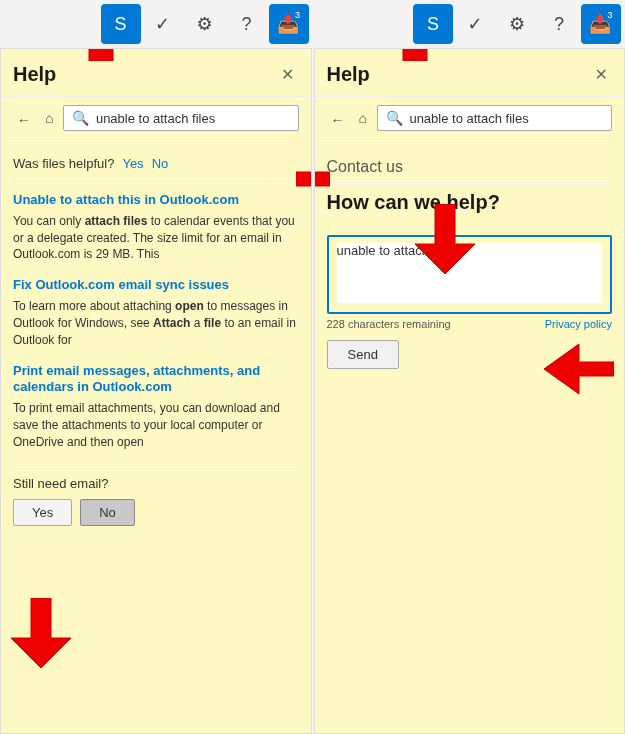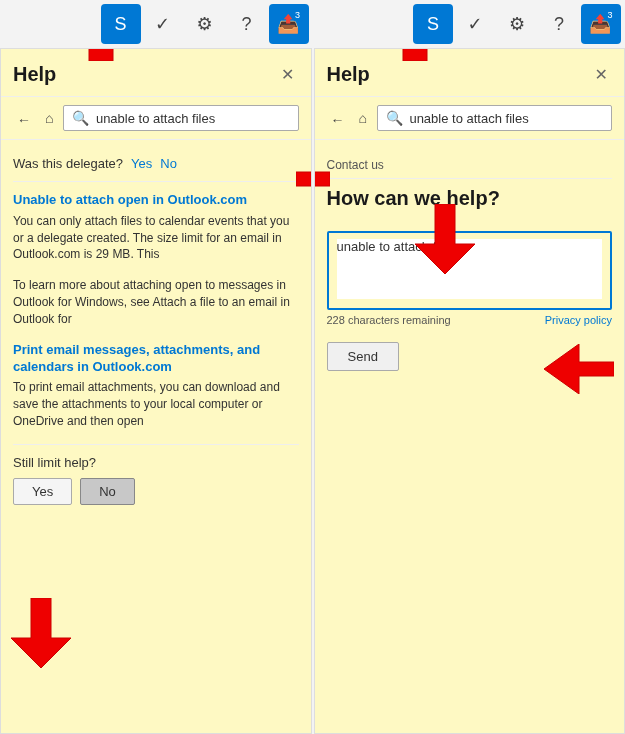--- a/index.html
+++ b/index.html
@@ -350,7 +350,7 @@
     <div class="panel-body">
 
       <div class="helpful-row">
-        <span>Was this delegate?</span>
+        <span>Was files helpful?</span>
         <button class="helpful-btn">Yes</button>
         <button class="helpful-btn">No</button>
       </div>

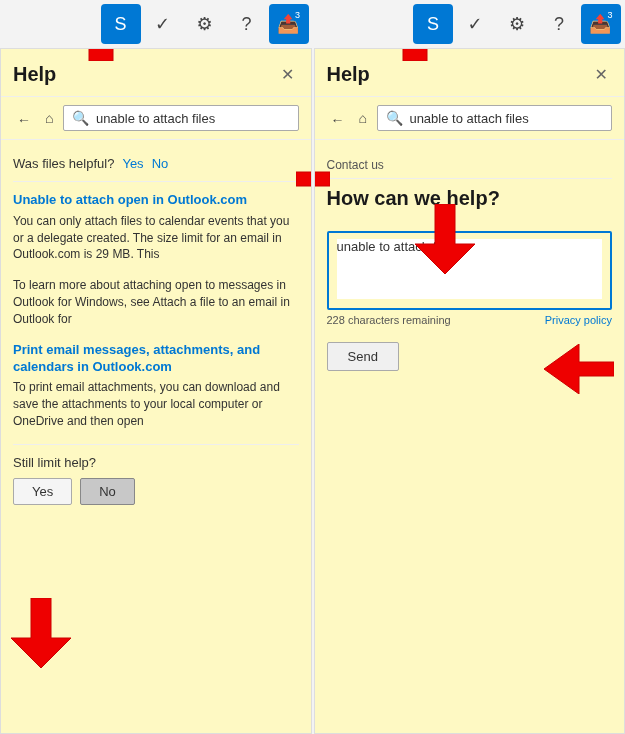--- a/index.html
+++ b/index.html
@@ -211,7 +211,7 @@
 
     
     .contact-label {
-      font-size: 12px;
+      font-size: 16px;
       color: #555;
       padding: 8px 0 6px 0;
       border-bottom: 1px solid #eee;

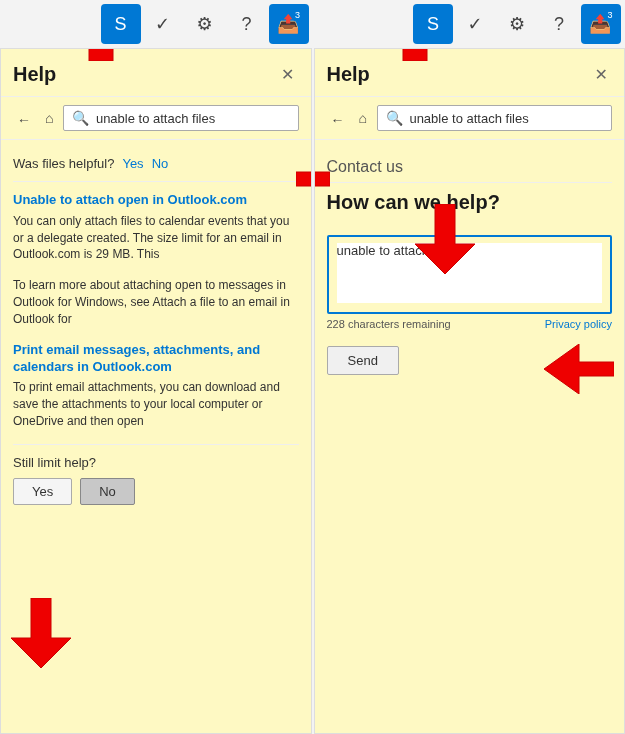--- a/index.html
+++ b/index.html
@@ -356,7 +356,7 @@
       </div>
 
       <div class="article-item">
-        <div class="article-title">Unable to attach open in Outlook.com</div>
+        <div class="article-title">Unable to attach this in Outlook.com</div>
         <div class="article-body">
           You can only <strong>attach files</strong> to calendar events that you or a delegate created. The size limit for an email in Outlook.com is 29 MB. This
         </div>

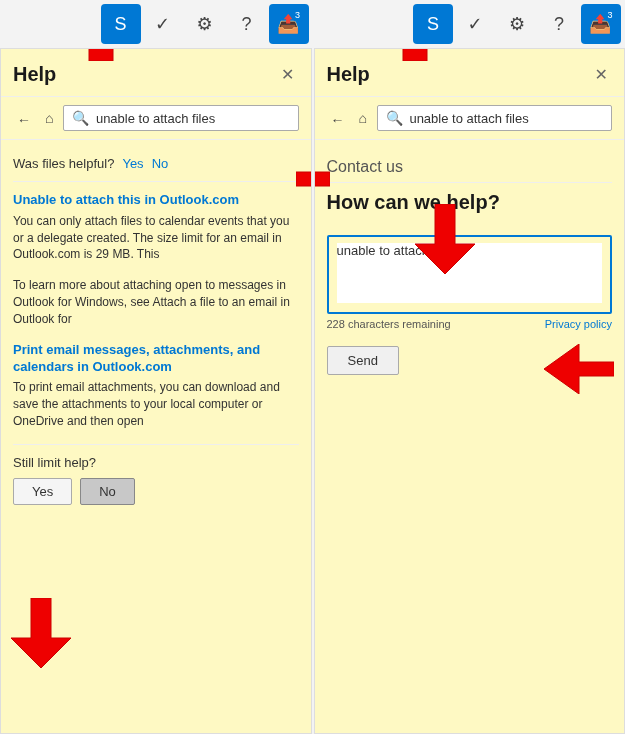--- a/index.html
+++ b/index.html
@@ -177,7 +177,7 @@
       color: #333;
       line-height: 1.4;
     }
-    .article-body strong { font-weight: 400; margin-top: 24px; }
+    .article-body strong { font-weight: 700; margin-top: 24px; }
 
     
     .still-help {

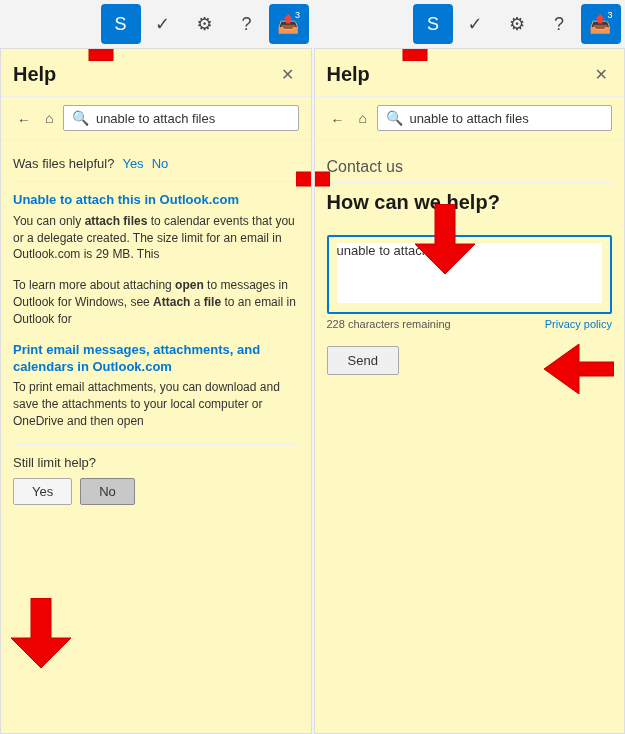--- a/index.html
+++ b/index.html
@@ -363,6 +363,7 @@
       </div>
 
       <div class="article-item">
+        <div class="article-title">Fix Outlook.com email sync issues</div>
         <div class="article-body">
           To learn more about attaching <strong>open</strong> to messages in Outlook for Windows, see <strong>Attach</strong> a <strong>file</strong> to an email in Outlook for
         </div>

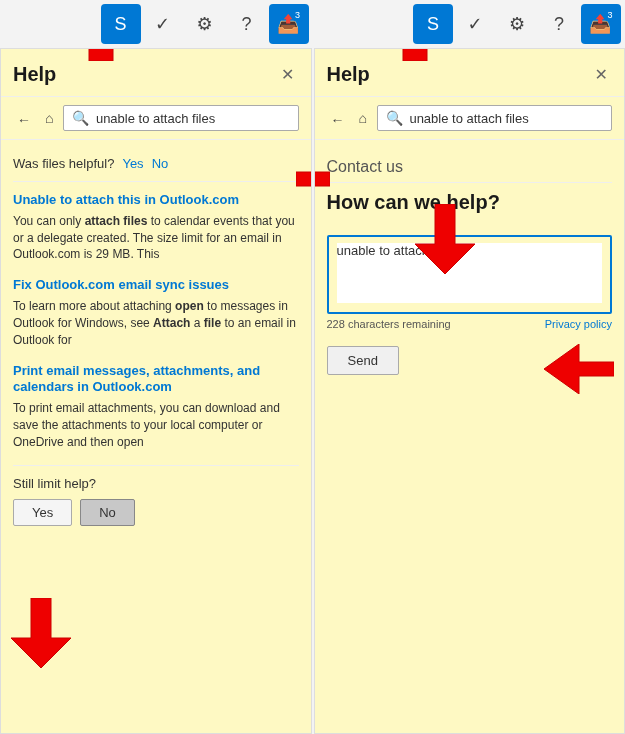--- a/index.html
+++ b/index.html
@@ -244,7 +244,7 @@
       justify-content: space-between;
       font-size: 11px;
       color: #555;
-      margin-bottom: 16px;
+      margin-bottom: 10px;
     }
     .privacy-link {
       color: #0078d4;

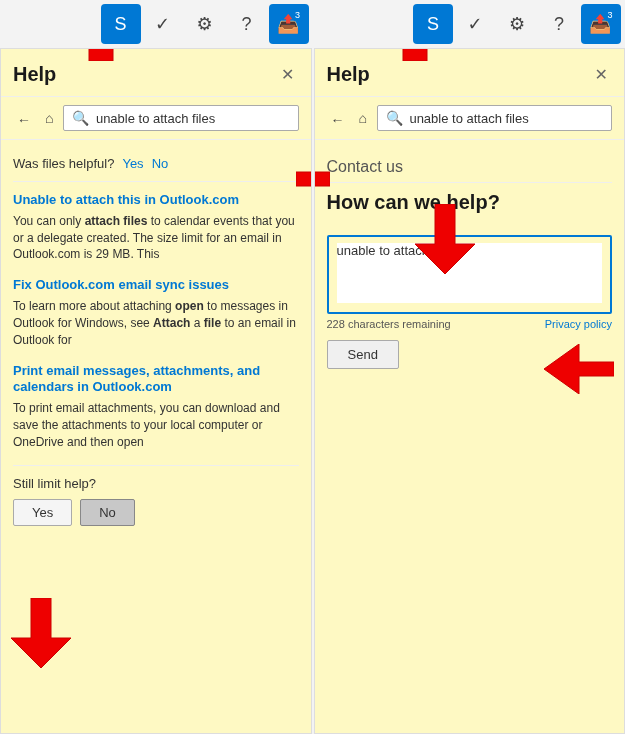--- a/index.html
+++ b/index.html
@@ -378,7 +378,7 @@
 
       <div class="still-help">
         <div class="still-help-title">
-          Still limit help?
+          Still need email?
         </div>
         <div class="still-btns">
           <button class="still-btn">Yes</button>

